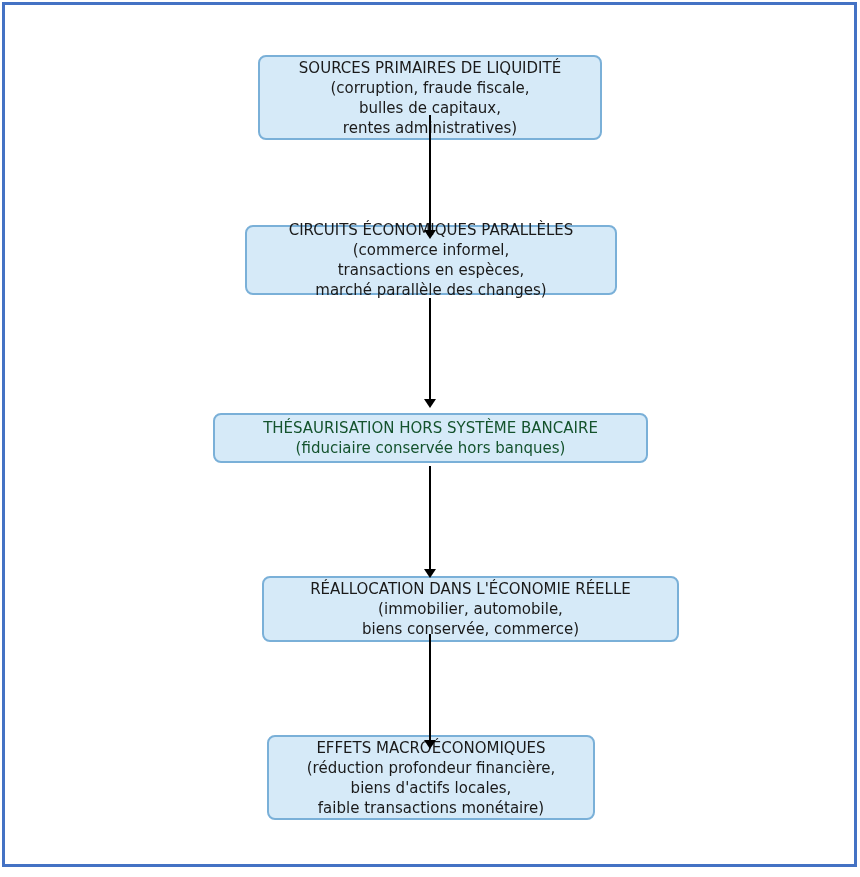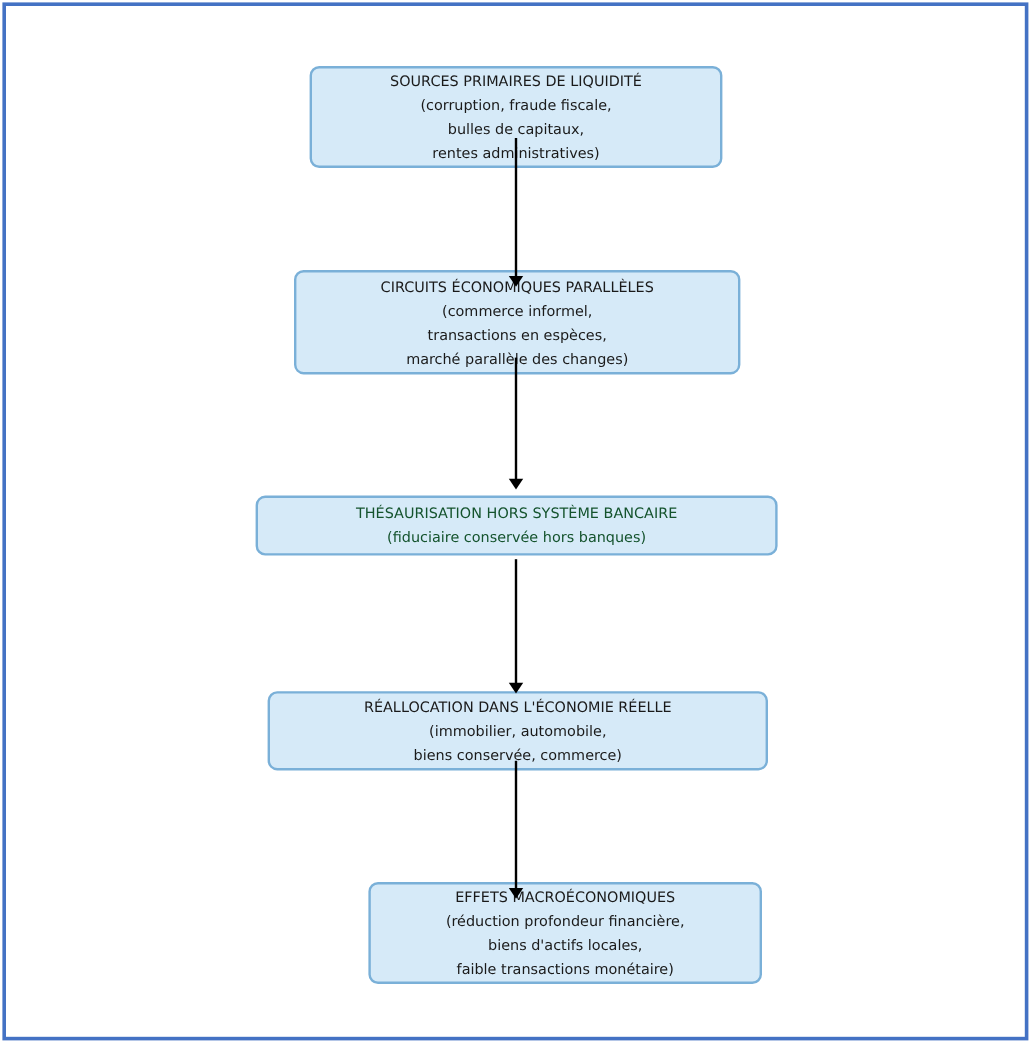--- a/index.html
+++ b/index.html
@@ -38,7 +38,7 @@
     align-items: center;
     z-index: 1;
     color: #1a1a1a;
-    font-size: 12px;
+    font-size: 15px;
     line-height: 20px;
     text-align: center;
   }

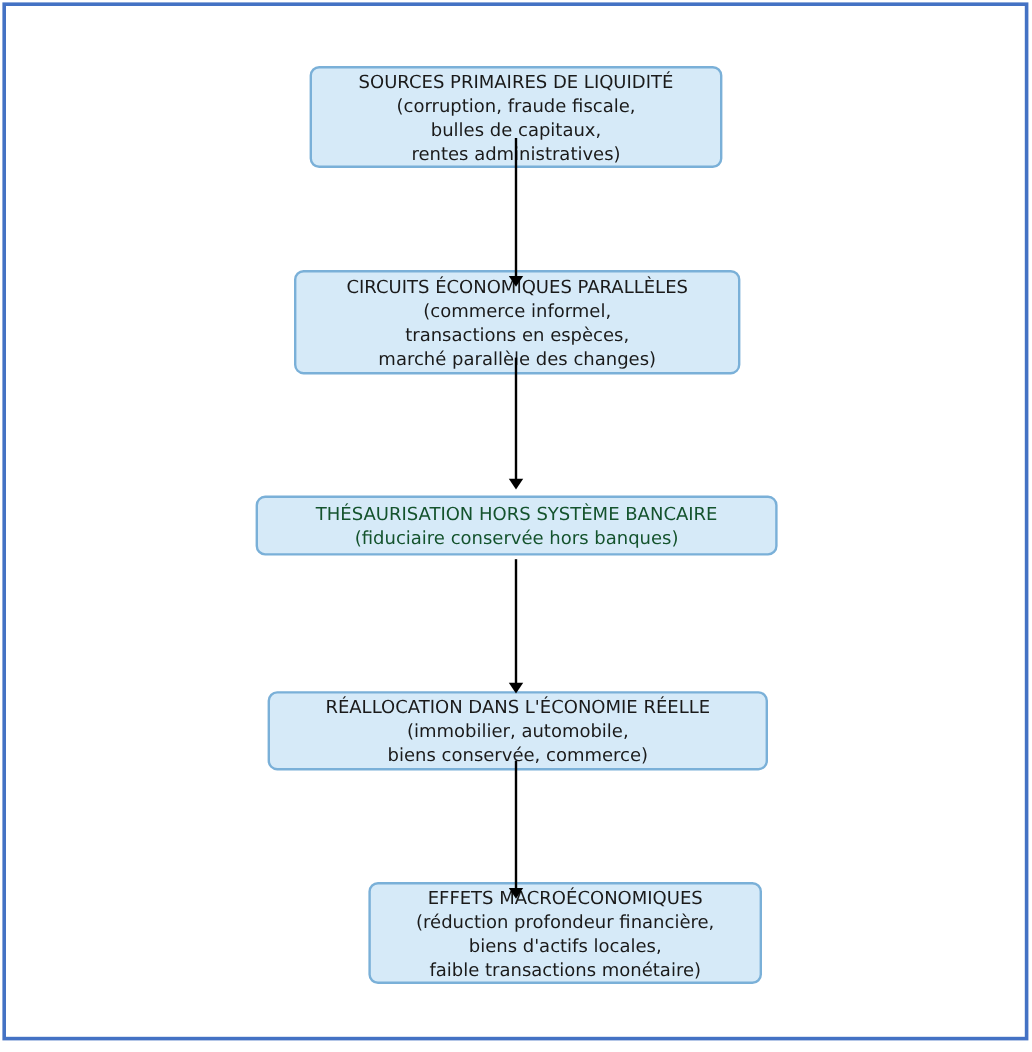--- a/index.html
+++ b/index.html
@@ -47,7 +47,7 @@
     white-space: nowrap;
   }
   .node-1 { left: 258px; top: 55px;  width: 344px; height: 85px; }
-  .node-2 { left: 245px; top: 225px; width: 372px; height: 87px; }
+  .node-2 { left: 245px; top: 225px; width: 372px; height: 70px; }
   .node-3 { left: 213px; top: 413px; width: 435px; height: 50px; }
   .node-4 { left: 223px; top: 576px; width: 417px; height: 66px; }
   .node-5 { left: 267px; top: 735px; width: 328px; height: 85px; margin-left: 40px; }

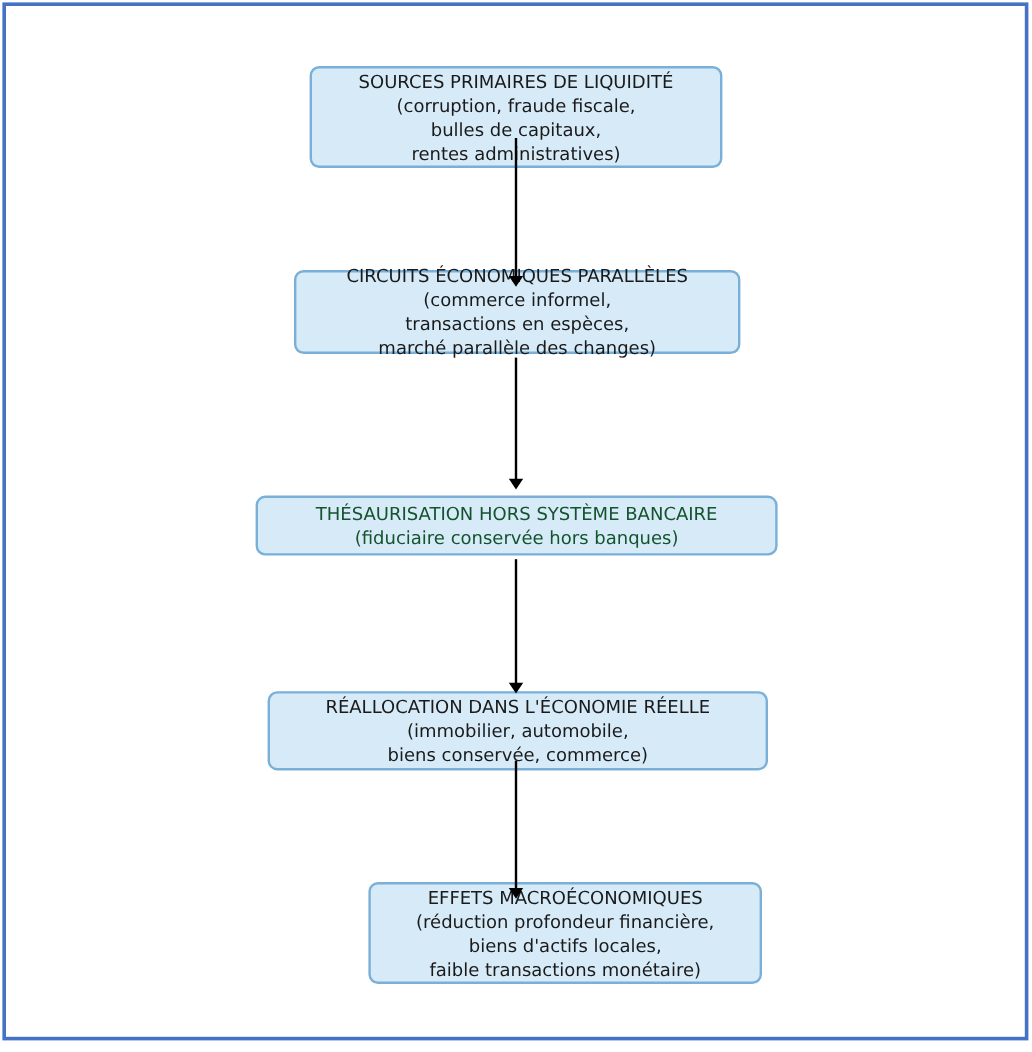--- a/index.html
+++ b/index.html
@@ -122,7 +122,7 @@
     <div class="arrow-head"></div>
   </div>
 
-  <div class="flow-node node-4" style="color: rgb(26, 26, 26);">
+  <div class="flow-node node-4" style="color: rgb(26, 26, 26); margin-left: 39px;">
     <div class="node-title">RÉALLOCATION DANS L'ÉCONOMIE RÉELLE</div>
     <div class="node-line">(immobilier, automobile,</div>
     <div class="node-line">biens conservée, commerce)</div>

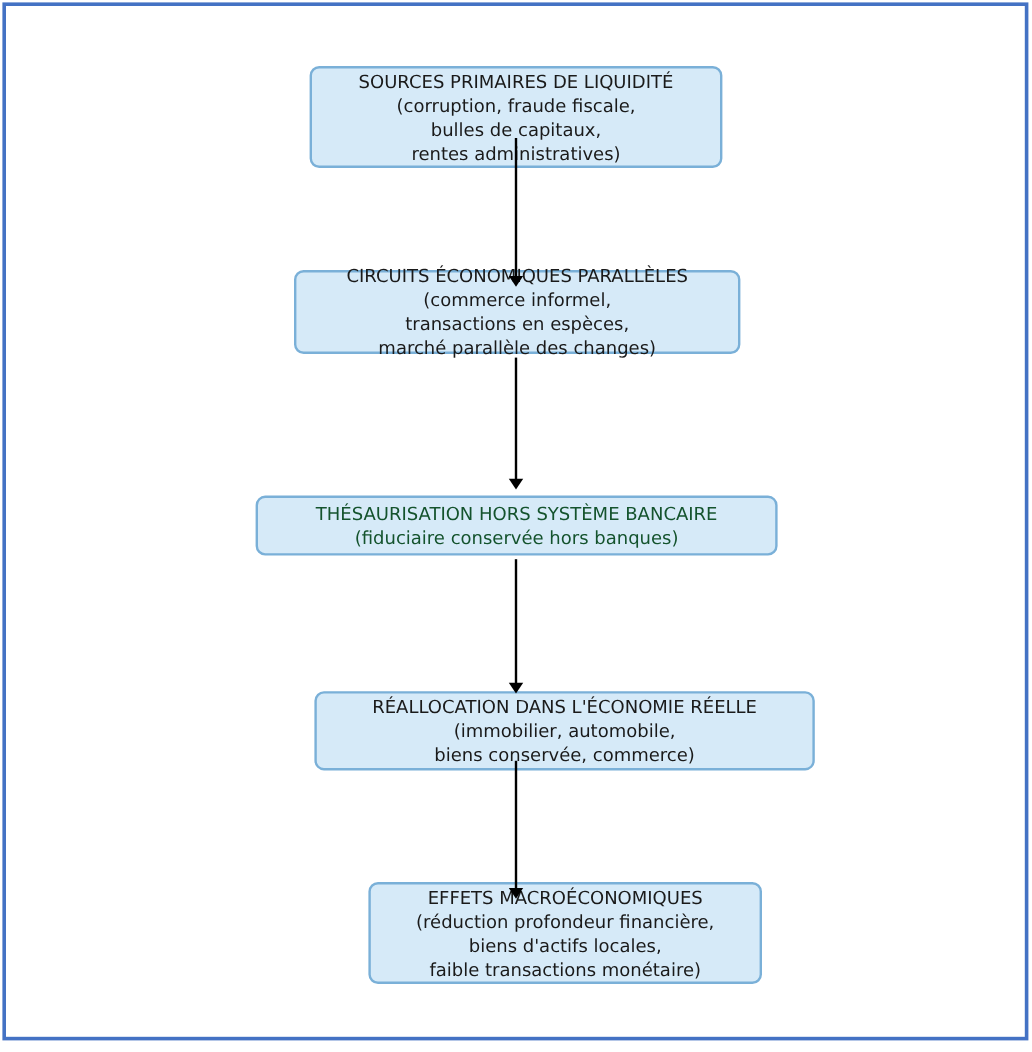--- a/index.html
+++ b/index.html
@@ -50,7 +50,7 @@
   .node-2 { left: 245px; top: 225px; width: 372px; height: 70px; }
   .node-3 { left: 213px; top: 413px; width: 435px; height: 50px; }
   .node-4 { left: 223px; top: 576px; width: 417px; height: 66px; }
-  .node-5 { left: 267px; top: 735px; width: 328px; height: 85px; margin-left: 40px; }
+  .node-5 { left: 267px; top: 735px; width: 328px; height: 85px; }
 
   .arrow { position: absolute; z-index: 2; }
   .arrow-line {

